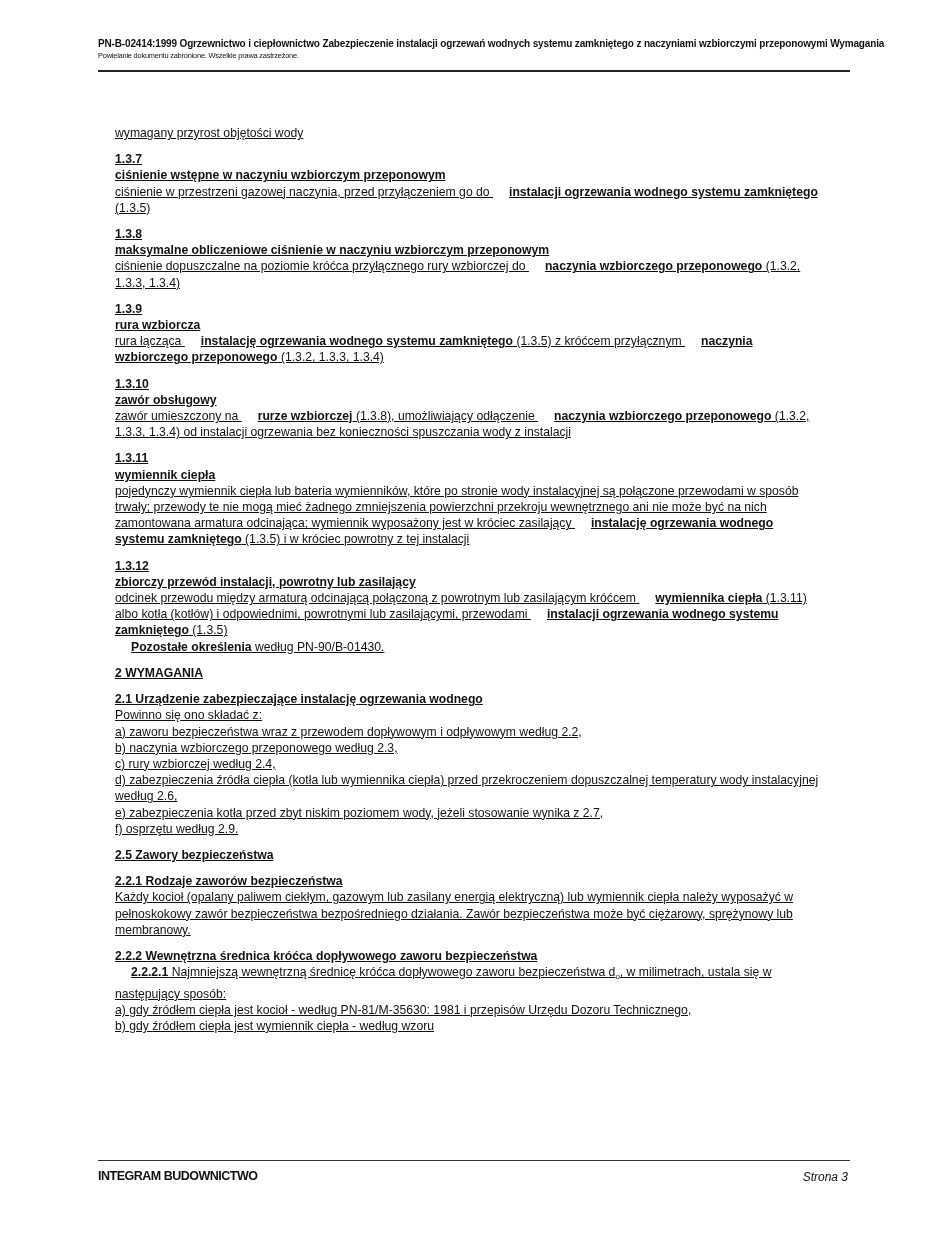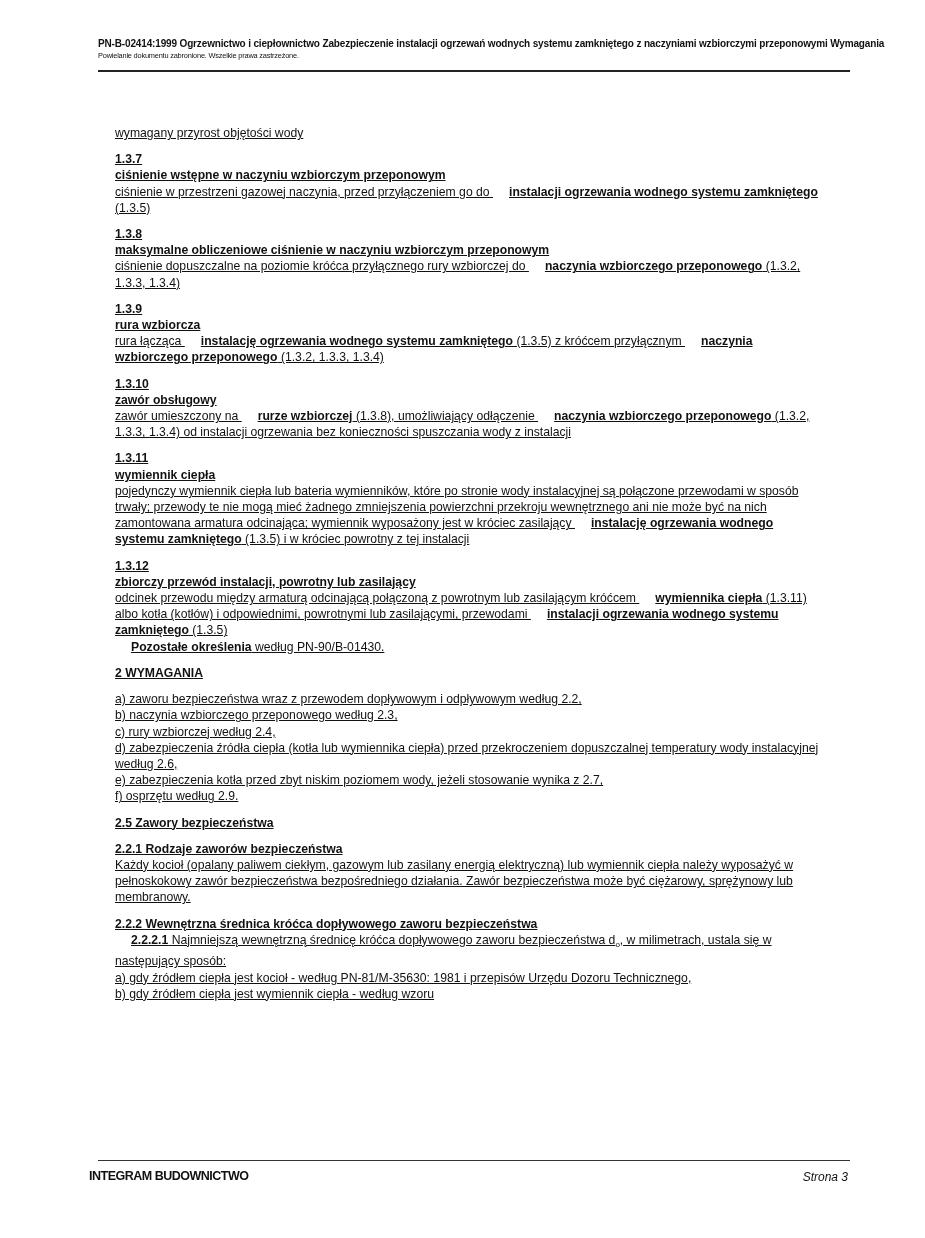--- a/index.html
+++ b/index.html
@@ -96,6 +96,7 @@
   <div class="gap"></div>
 
   <div>
+    <p class="b">2.1 Urządzenie zabezpieczające instalację ogrzewania wodnego</p>
     <p>a) zaworu bezpieczeństwa wraz z przewodem dopływowym i odpływowym według 2.2,</p>
     <p>b) naczynia wzbiorczego przeponowego według 2.3,</p>
     <p>c) rury wzbiorczej według 2.4,</p>

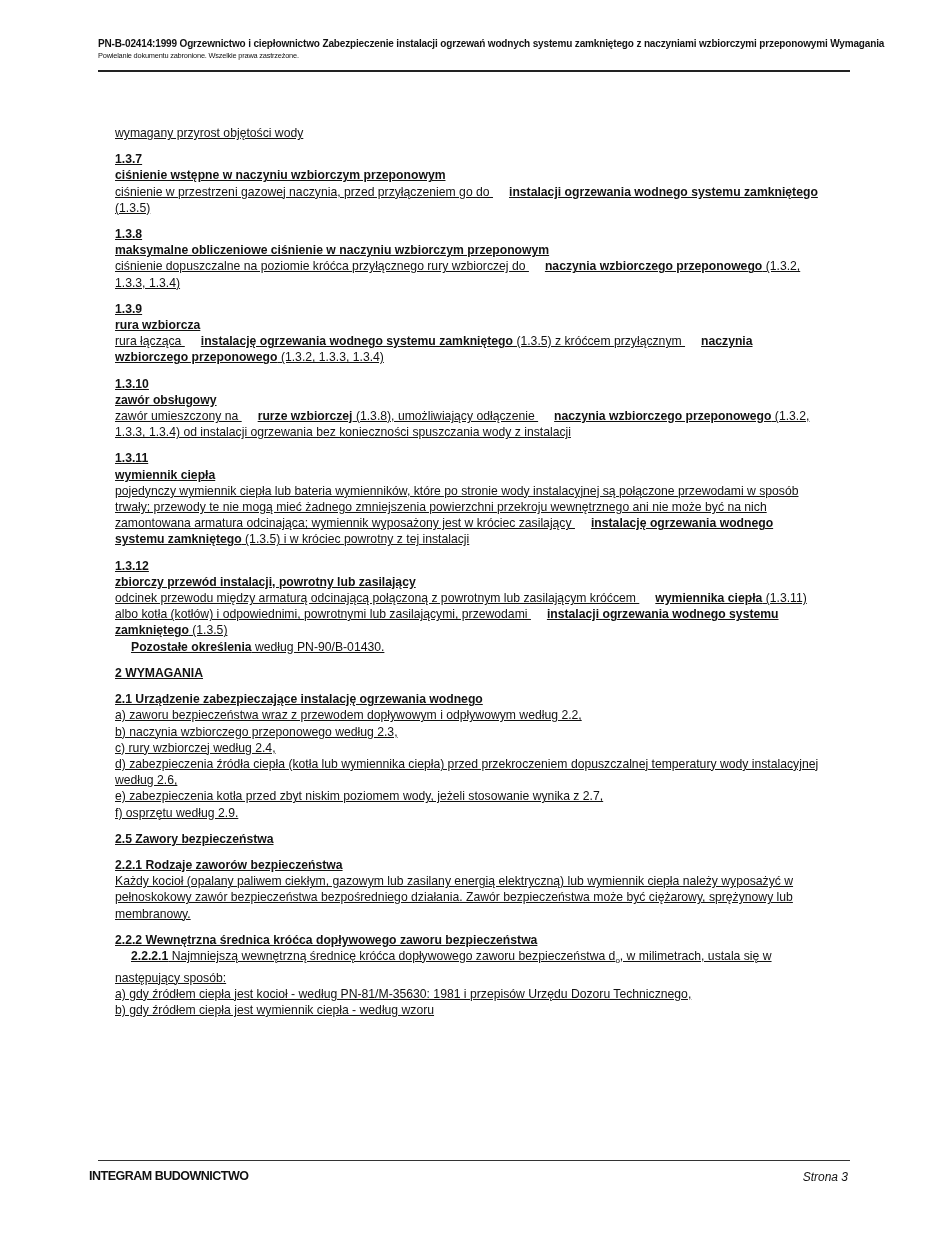--- a/index.html
+++ b/index.html
@@ -97,6 +97,7 @@
 
   <div>
     <p class="b">2.1 Urządzenie zabezpieczające instalację ogrzewania wodnego</p>
+    <p>Powinno się ono składać z:</p>
     <p>a) zaworu bezpieczeństwa wraz z przewodem dopływowym i odpływowym według 2.2,</p>
     <p>b) naczynia wzbiorczego przeponowego według 2.3,</p>
     <p>c) rury wzbiorczej według 2.4,</p>

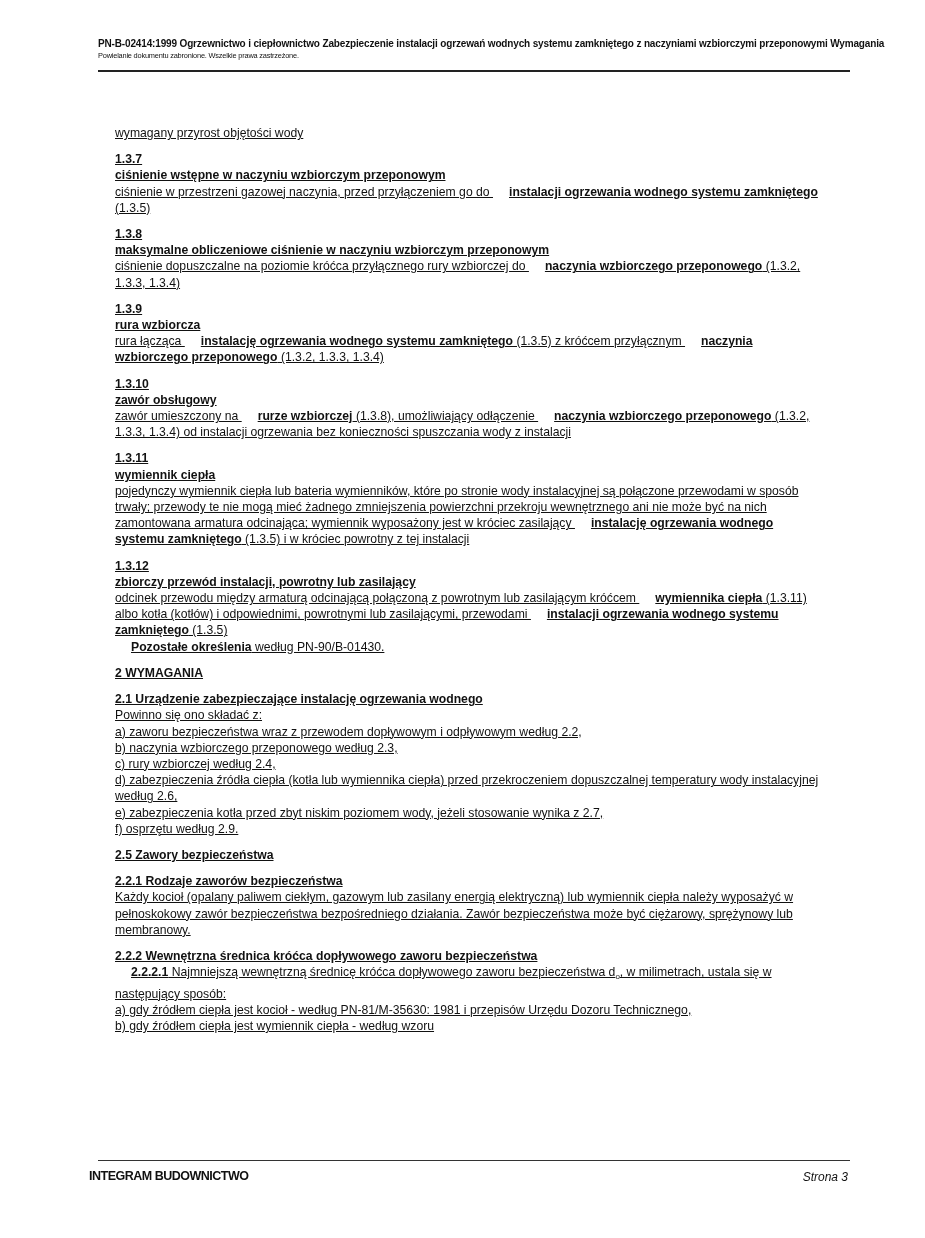--- a/index.html
+++ b/index.html
@@ -30,7 +30,7 @@
     position: absolute; left: 98px; top: 1160px; width: 752px; height: 1.4px; background: #333;
   }
   .ftr-left {
-    position: absolute; left: 89px; top: 1169px; font-size: 12.5px; font-weight: bold;
+    position: absolute; left: 98px; top: 1169px; font-size: 12.5px; font-weight: bold;
     letter-spacing: -0.5px;
   }
   .ftr-right {

